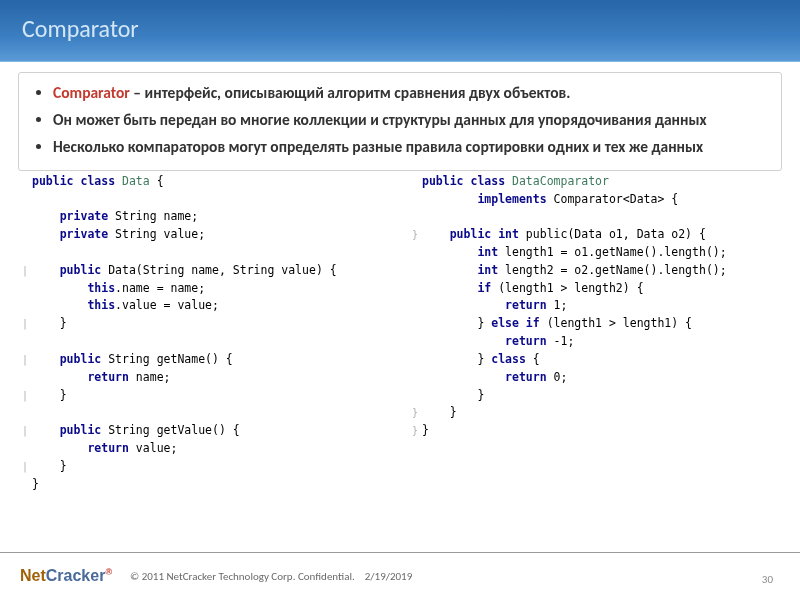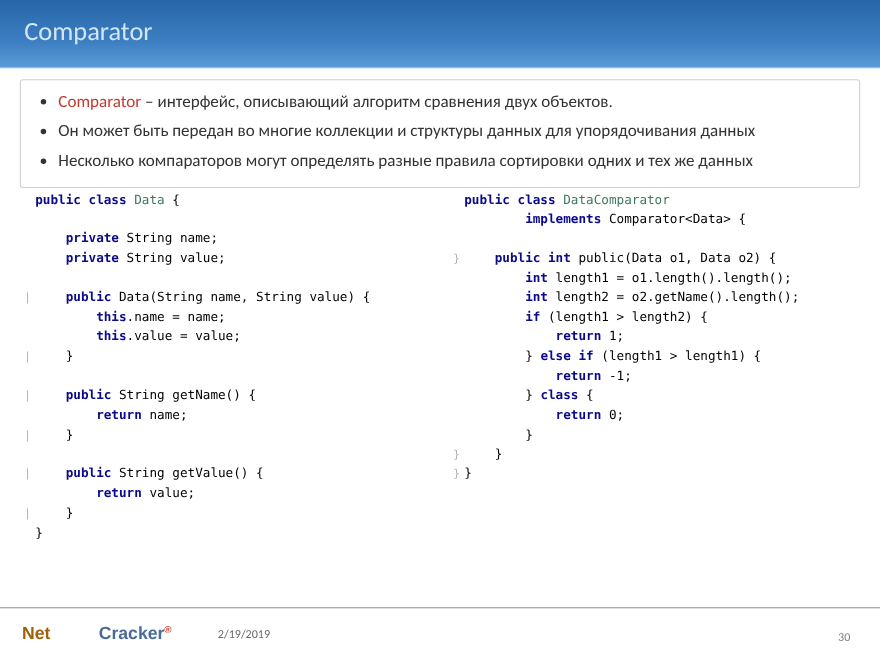--- a/index.html
+++ b/index.html
@@ -28,7 +28,7 @@
     color: #333;
     line-height: 1.35;
   }
-  .content ul { list-style: disc; padding-left: 18px; }
+  .content ul { list-style: disc; padding-left: 18px; font-weight: bold; }
   .content li { margin-bottom: 6px; }
   .keyword-red { color: #c43a2f; }
   .codewrap {

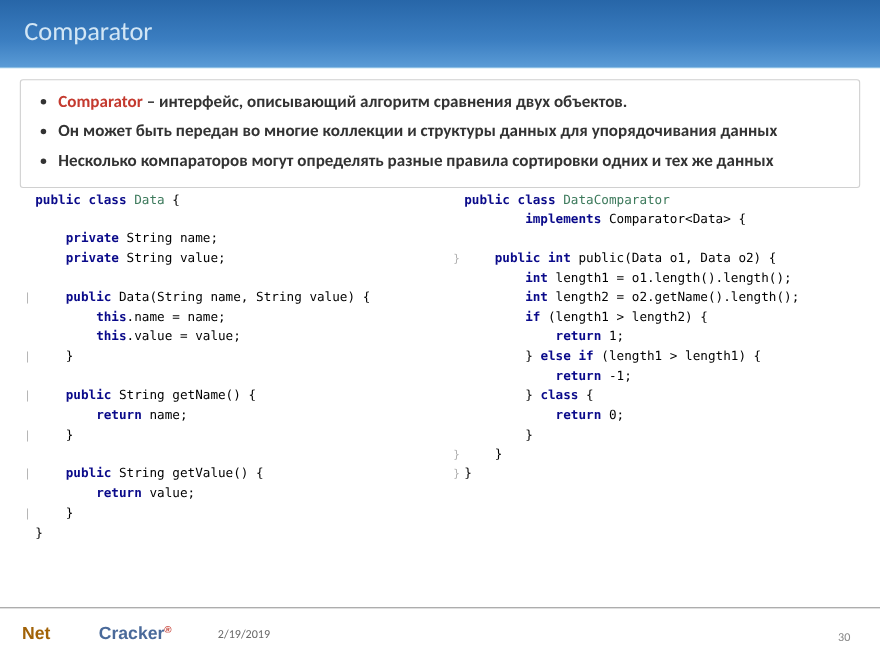--- a/index.html
+++ b/index.html
@@ -111,7 +111,7 @@
 <span class="gmark">&nbsp;</span><span class="kw">        implements </span><span>Comparator&lt;Data&gt; {</span>
 <span></span>
 <span class="gmark">}</span><span class="kw">    public int </span><span>public(Data o1, Data o2) {</span>
-<span class="gmark">&nbsp;</span><span class="kw">        int </span><span>length1 = o1.length().length();</span>
+<span class="gmark">&nbsp;</span><span class="kw">        int </span><span>length1 = o1.getName().length();</span>
 <span class="gmark">&nbsp;</span><span class="kw">        int </span><span>length2 = o2.getName().length();</span>
 <span class="gmark">&nbsp;</span><span class="kw">        if </span><span>(length1 &gt; length2) {</span>
 <span class="gmark">&nbsp;</span><span class="kw">            return </span><span>1;</span>

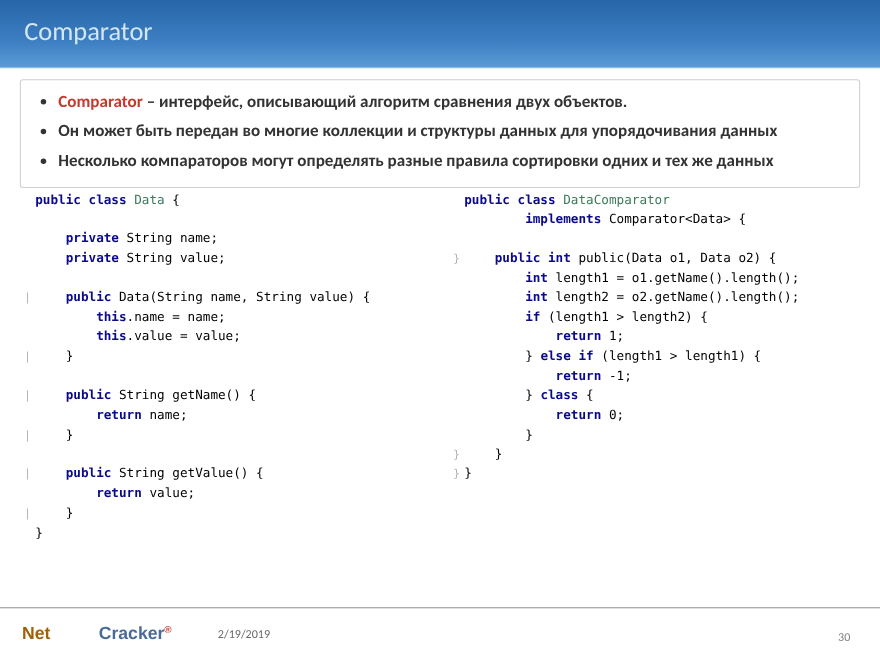--- a/index.html
+++ b/index.html
@@ -62,7 +62,7 @@
     margin-right: 18px;
   }
   .logo .net { color: #a16207; }
-  .logo .crk { color: #4a6a9a; padding-left: 44px; }
+  .logo .crk { color: #4a6a9a; }
   .logo sup { color: #c43a2f; font-size: 9px; }
   .pagenum {
     position: absolute;

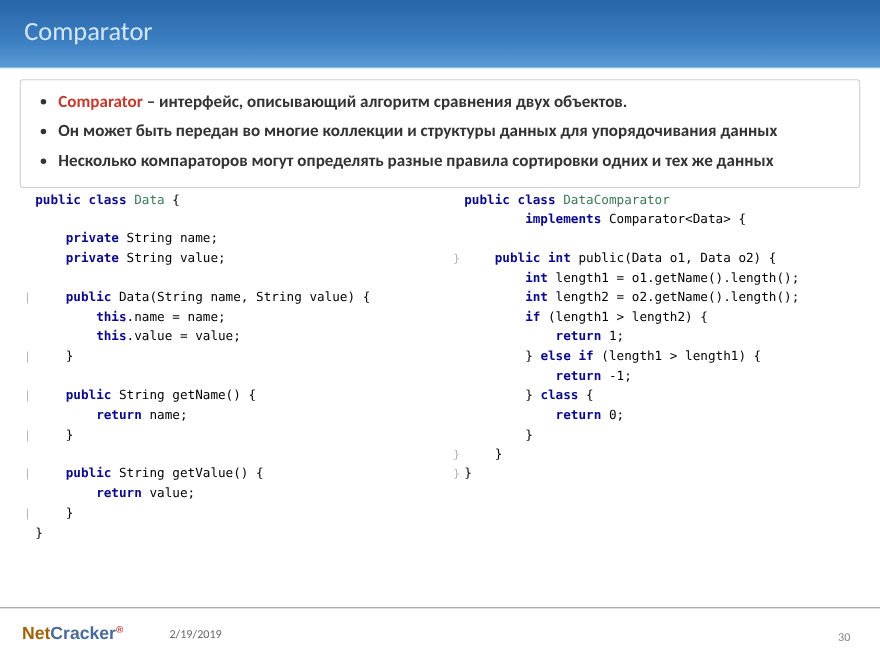--- a/index.html
+++ b/index.html
@@ -128,6 +128,7 @@
   <span class="logo">
     <span class="net">Net</span><span class="crk">Cracker</span><sup>®</sup>
   </span>
+  <span>© 2011 NetCracker Technology Corp. Confidential.</span>
   <span style="margin-left:24px">2/19/2019</span>
   <span class="pagenum">30</span>
 </div>

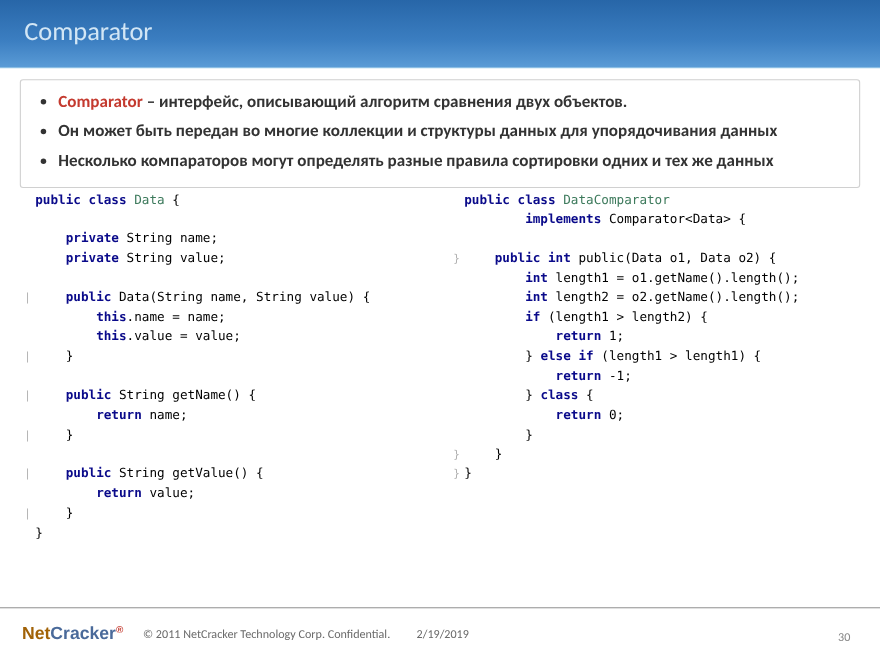--- a/index.html
+++ b/index.html
@@ -129,7 +129,7 @@
     <span class="net">Net</span><span class="crk">Cracker</span><sup>®</sup>
   </span>
   <span>© 2011 NetCracker Technology Corp. Confidential.</span>
-  <span style="margin-left:24px">2/19/2019</span>
+  <span style="margin-left:10px">2/19/2019</span>
   <span class="pagenum">30</span>
 </div>
 

